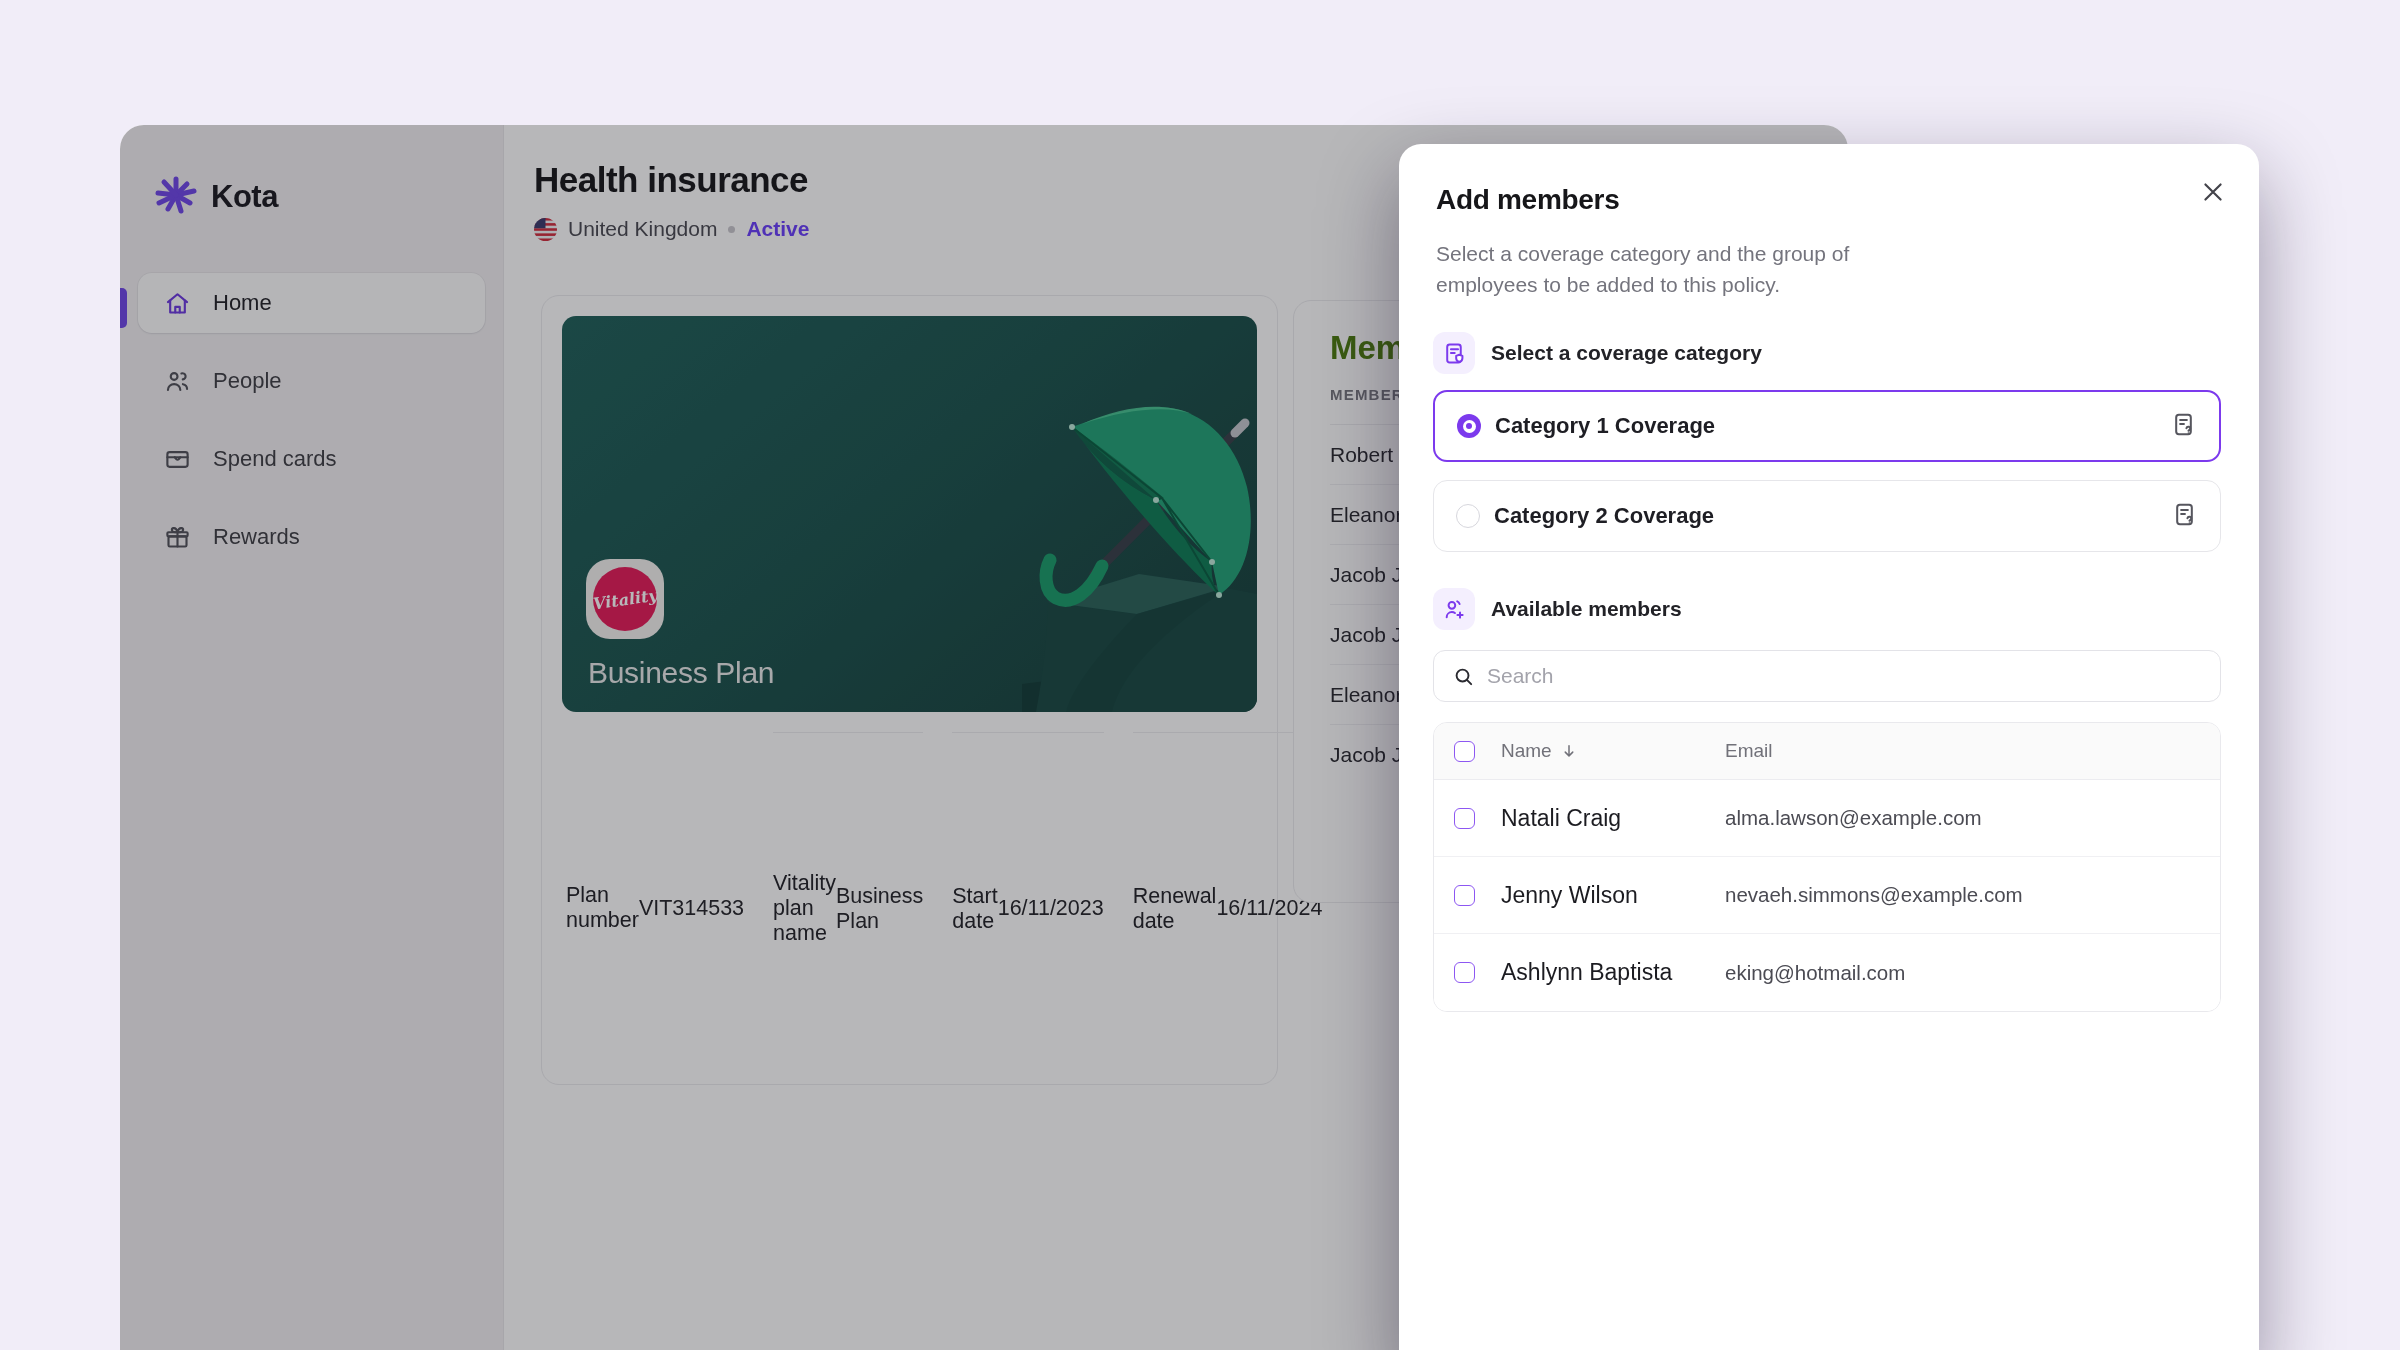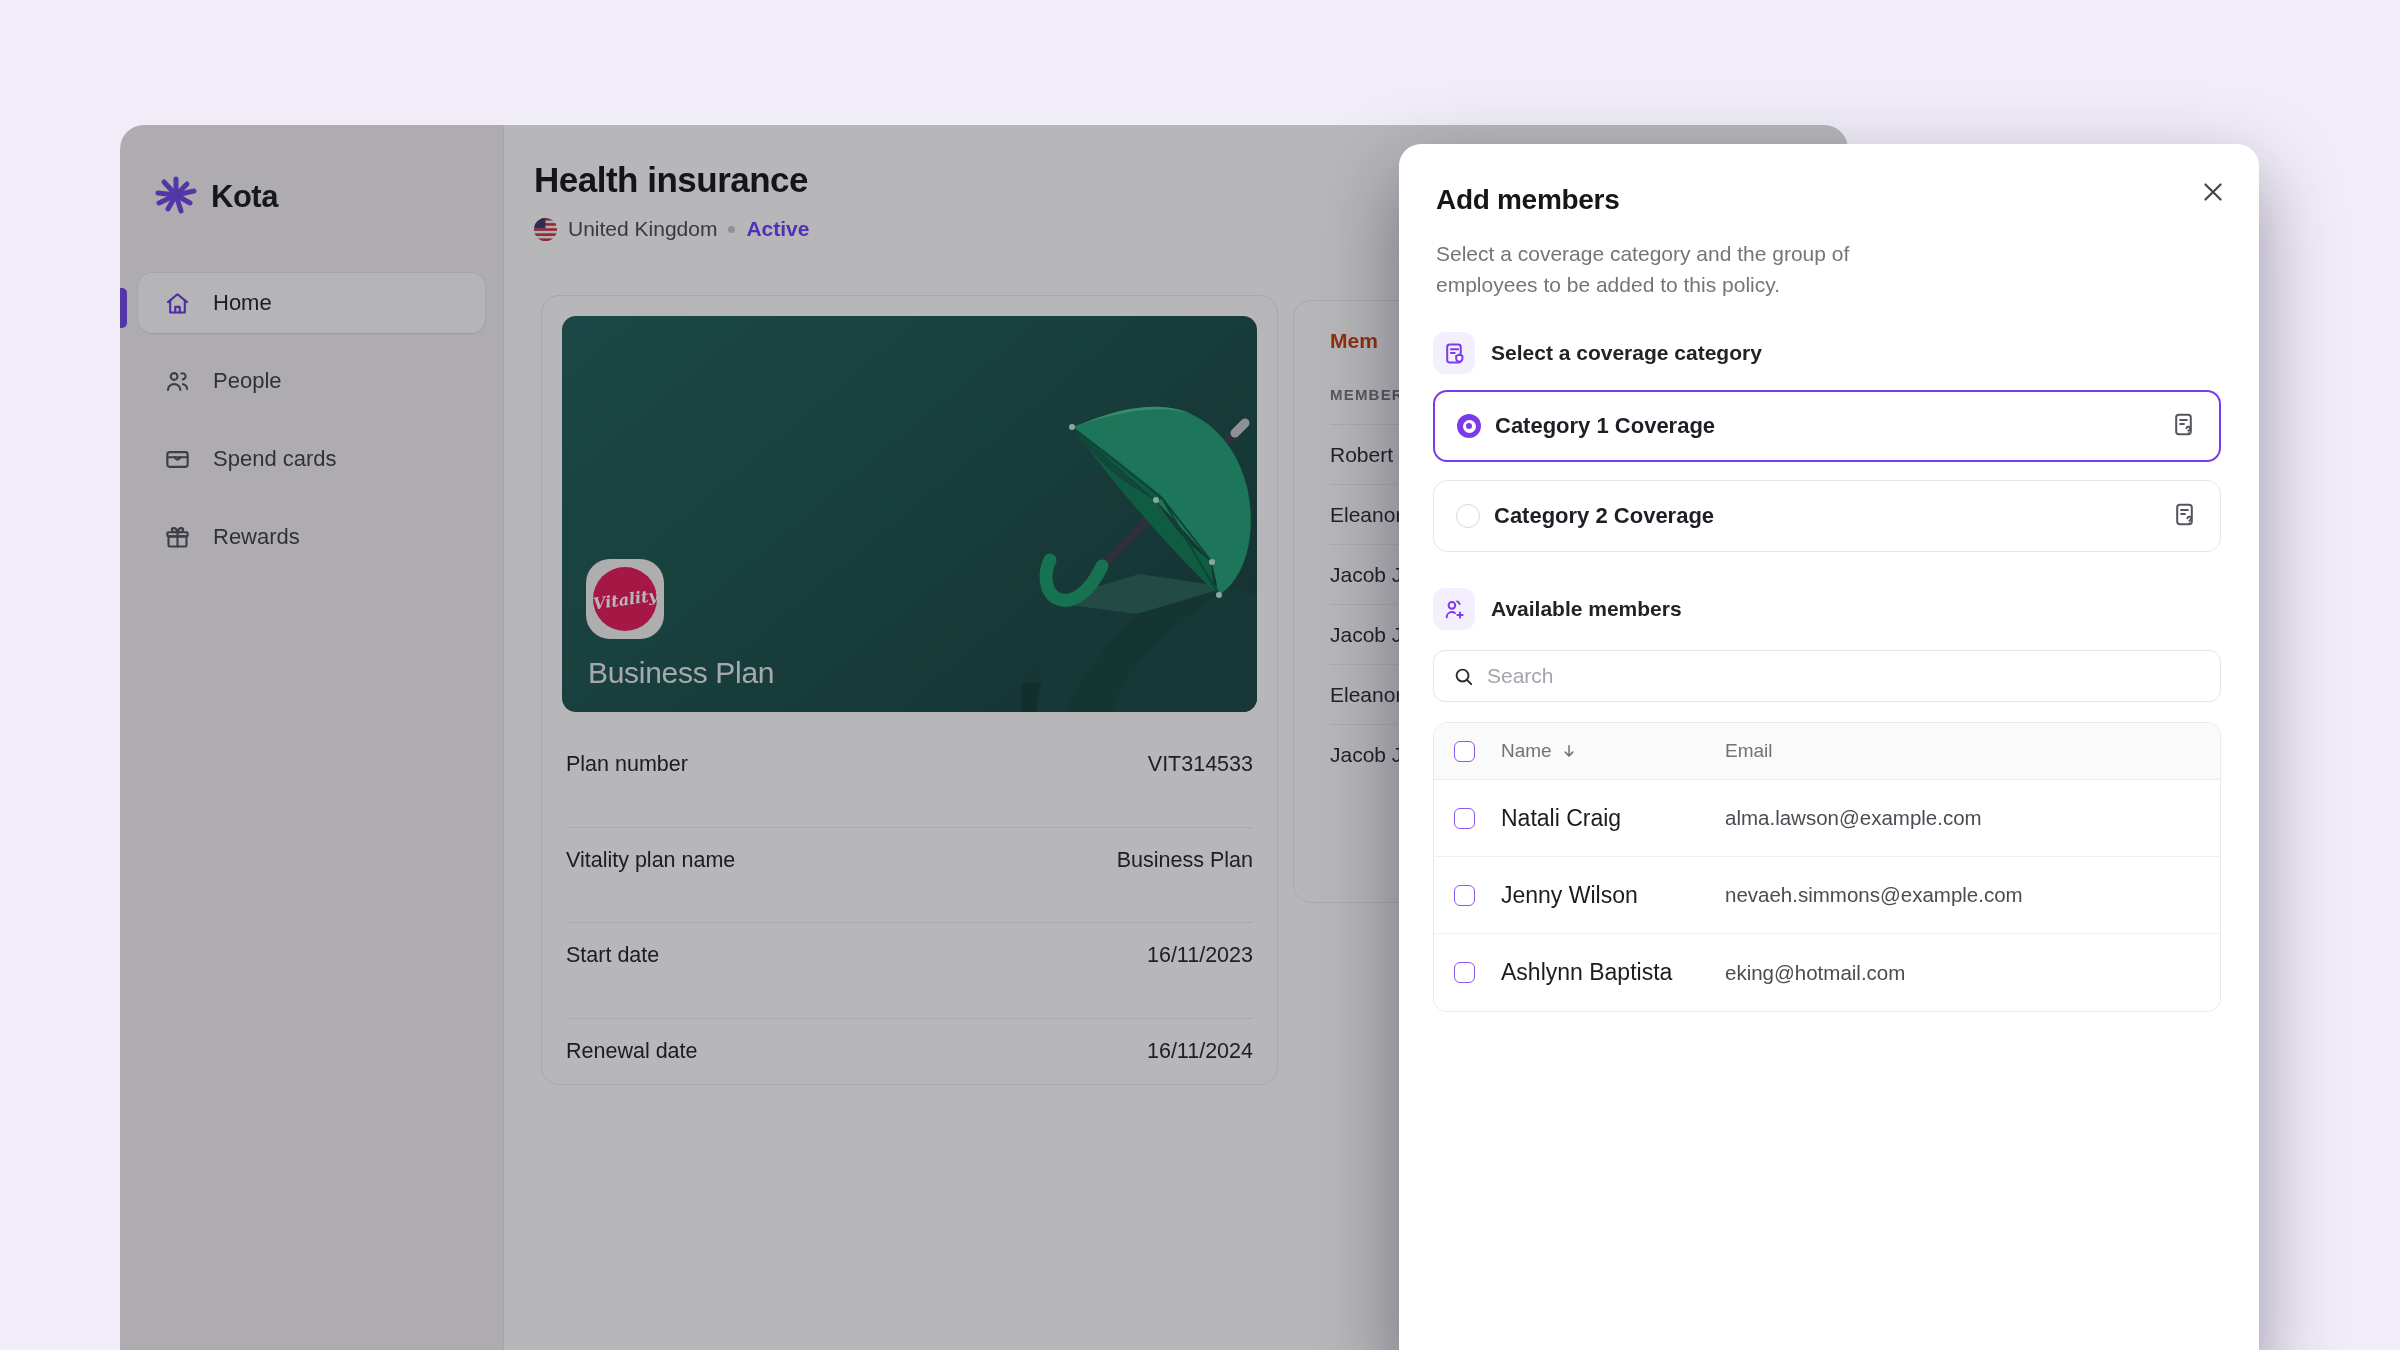--- a/index.html
+++ b/index.html
@@ -49,7 +49,7 @@
   
   .members-card { position:absolute; left:1173px; top:175px; width:960px; height:603px;
                   background:#fff; border:1px solid #ebebee; border-radius:18px; }
-  .members-title { position:absolute; left:36px; top:28px; font-size:21px; font-weight:700; color:#c2410c; }
+  .members-title { position:absolute; left:36px; top:28px; font-size:33px; font-weight:700; color:#4d7c0f; }
   .members-col { position:absolute; left:36px; top:85px; font-size:15px; font-weight:600; letter-spacing:1.2px; color:#77777f; }
   .members-sep { position:absolute; left:36px; right:36px; top:123px; height:1px; background:#ededef; }
   .members-rows { position:absolute; left:36px; right:36px; top:124px; }

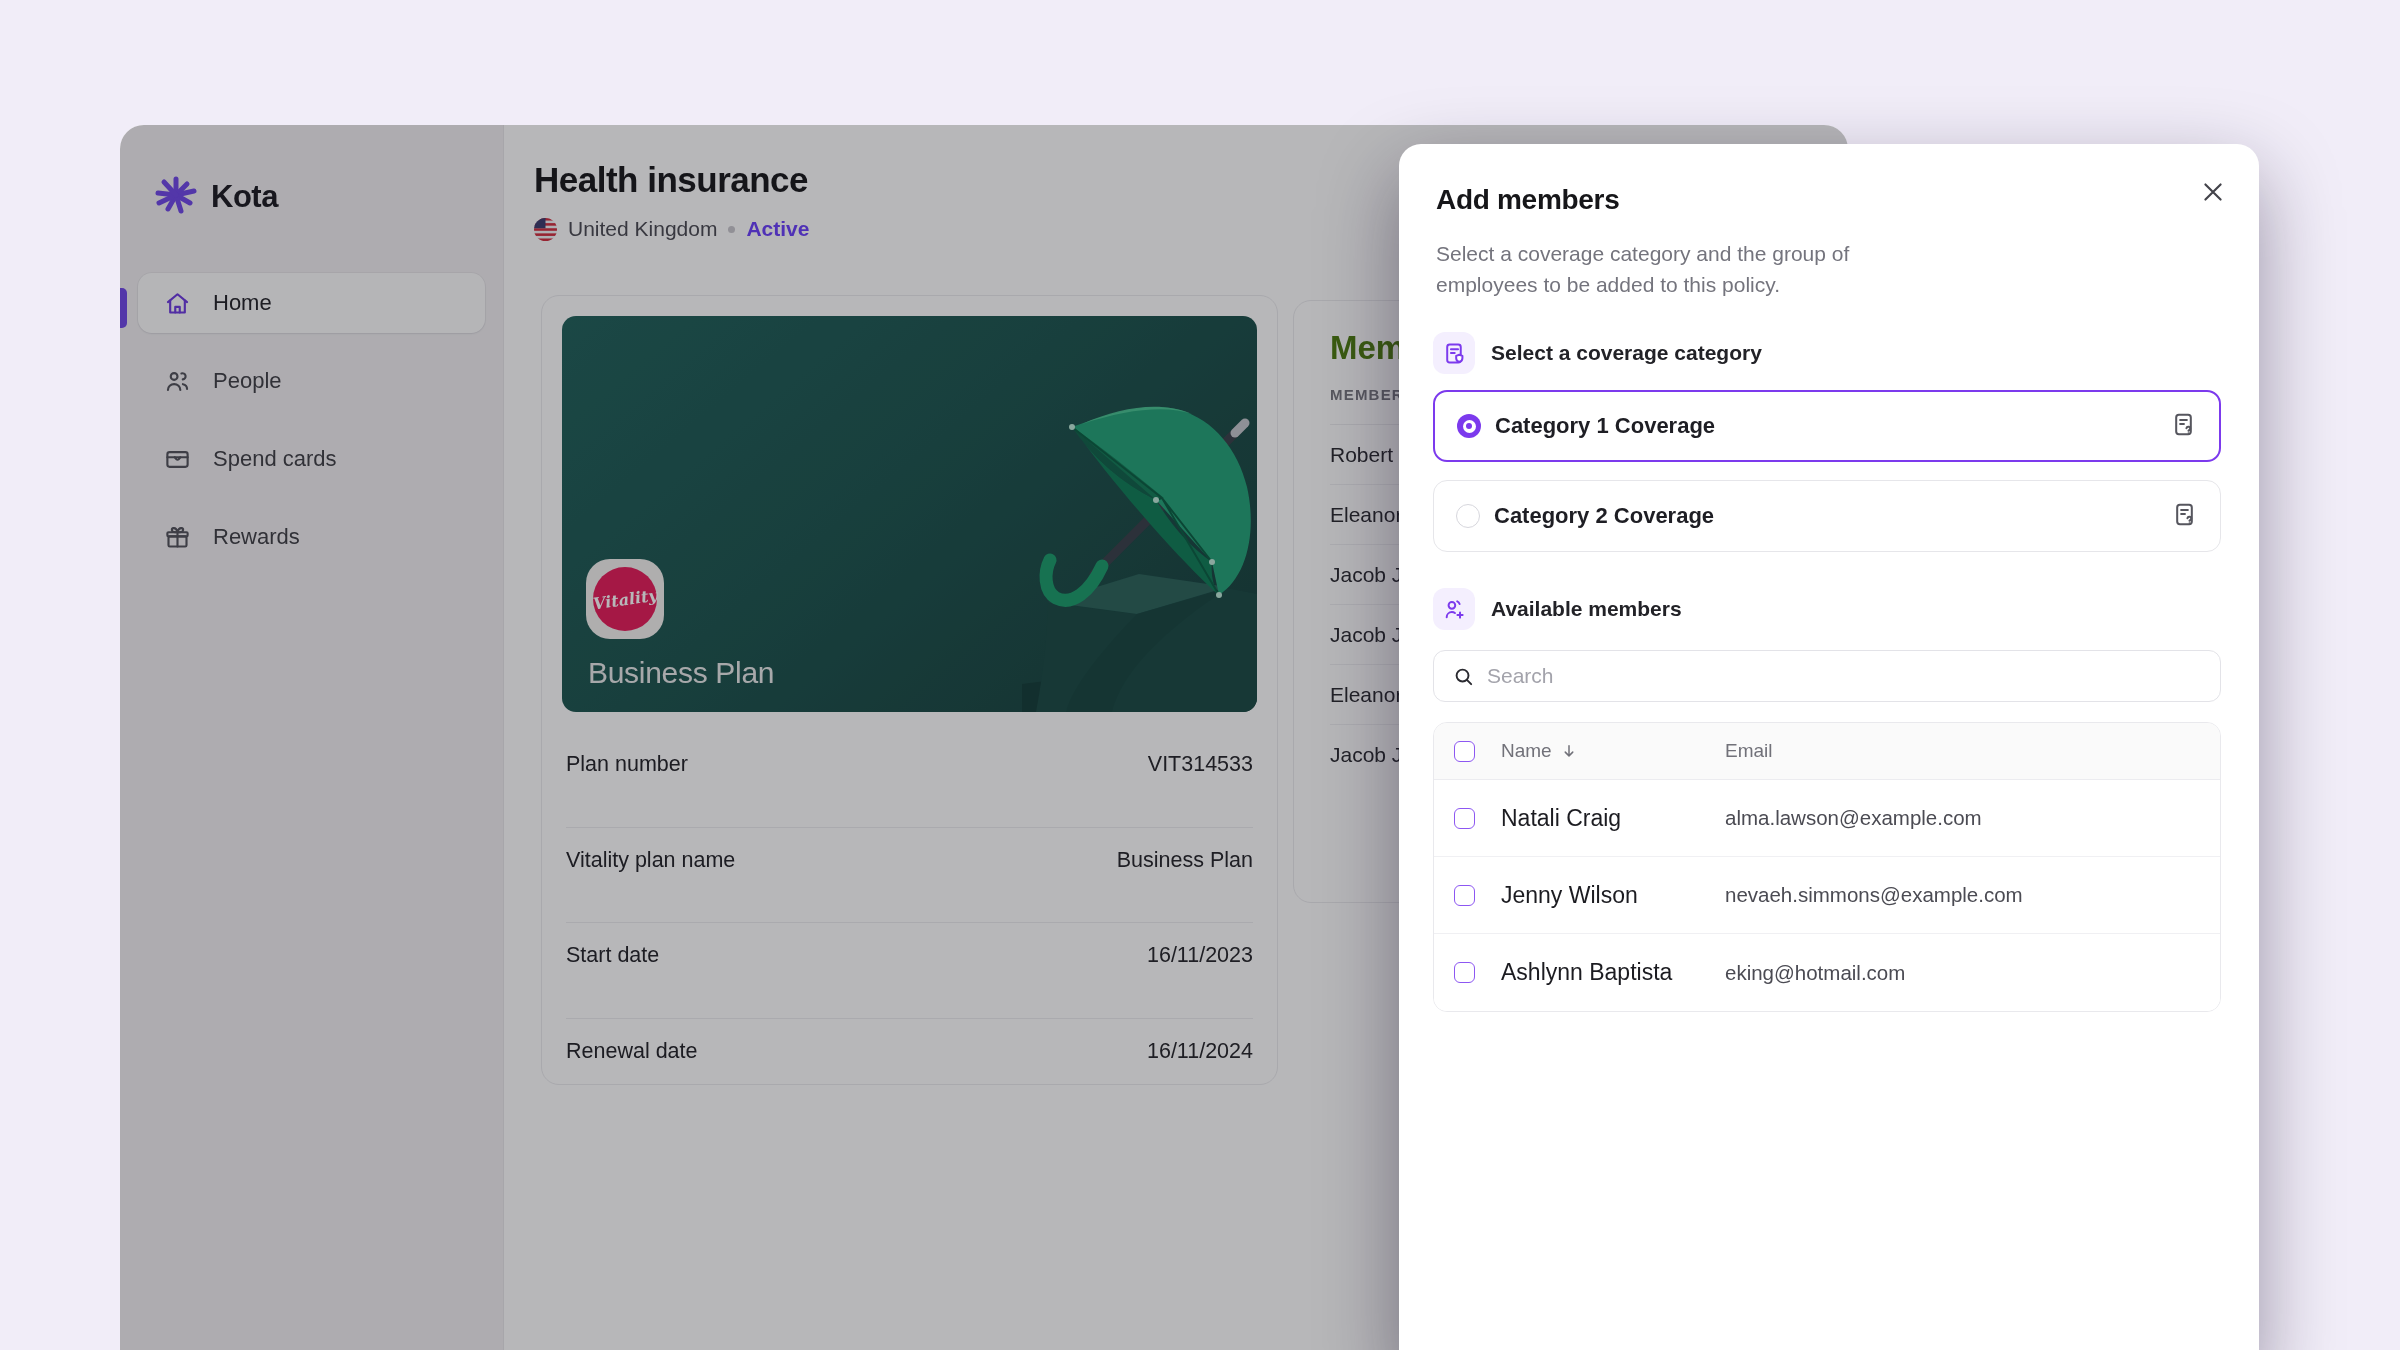--- a/index.html
+++ b/index.html
@@ -40,7 +40,7 @@
   .vitality-word { color:#fff; font-family:"DejaVu Serif", serif; font-style:italic; font-weight:700; font-size:16px; transform:rotate(-8deg); }
   .banner-title { position:absolute; left:26px; bottom:22px; color:#e9eaea; font-size:30px; font-weight:500; letter-spacing:-0.3px; }
   .umbrella-svg { position:absolute; right:0; bottom:0; }
-  .plan-details { position:absolute; left:24px; right:24px; top:436px; bottom:0; display:flex; flex-direction:column;gap:29px; }
+  .plan-details { position:absolute; left:24px; right:24px; top:436px; bottom:0; display:flex; flex-direction:row;gap:29px; }
   .detail-row { flex:1; display:flex; align-items:center; justify-content:space-between;
                 font-size:21.5px; color:#232329; border-top:1px solid #ededef; }
   .detail-row:first-child { border-top:none; }

